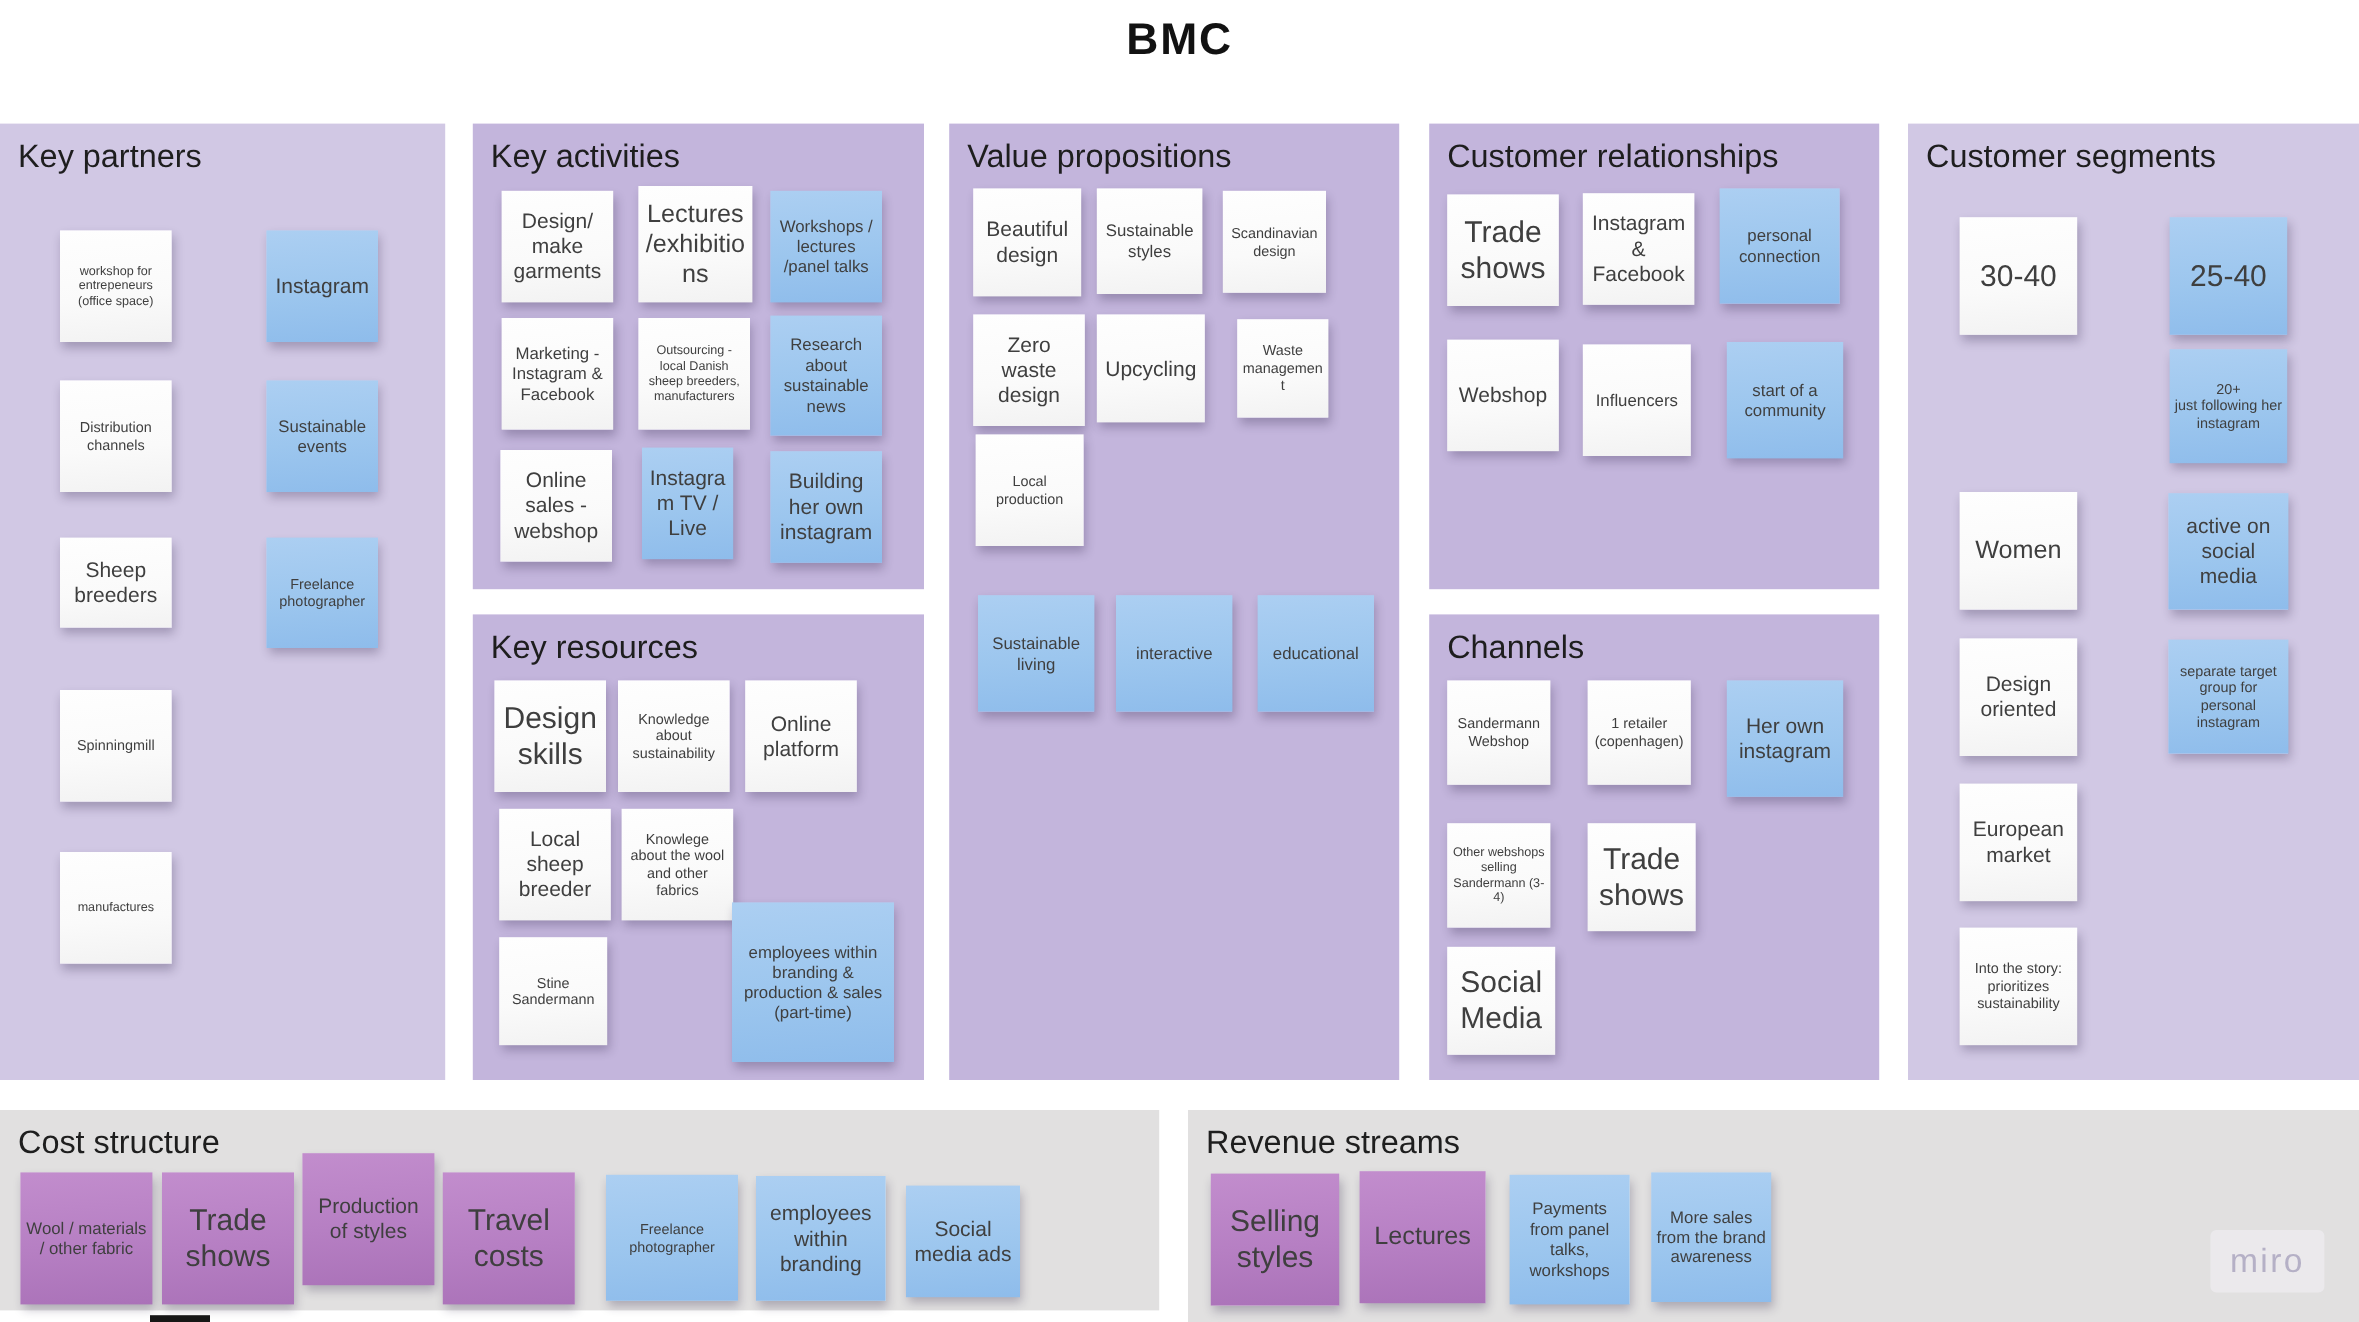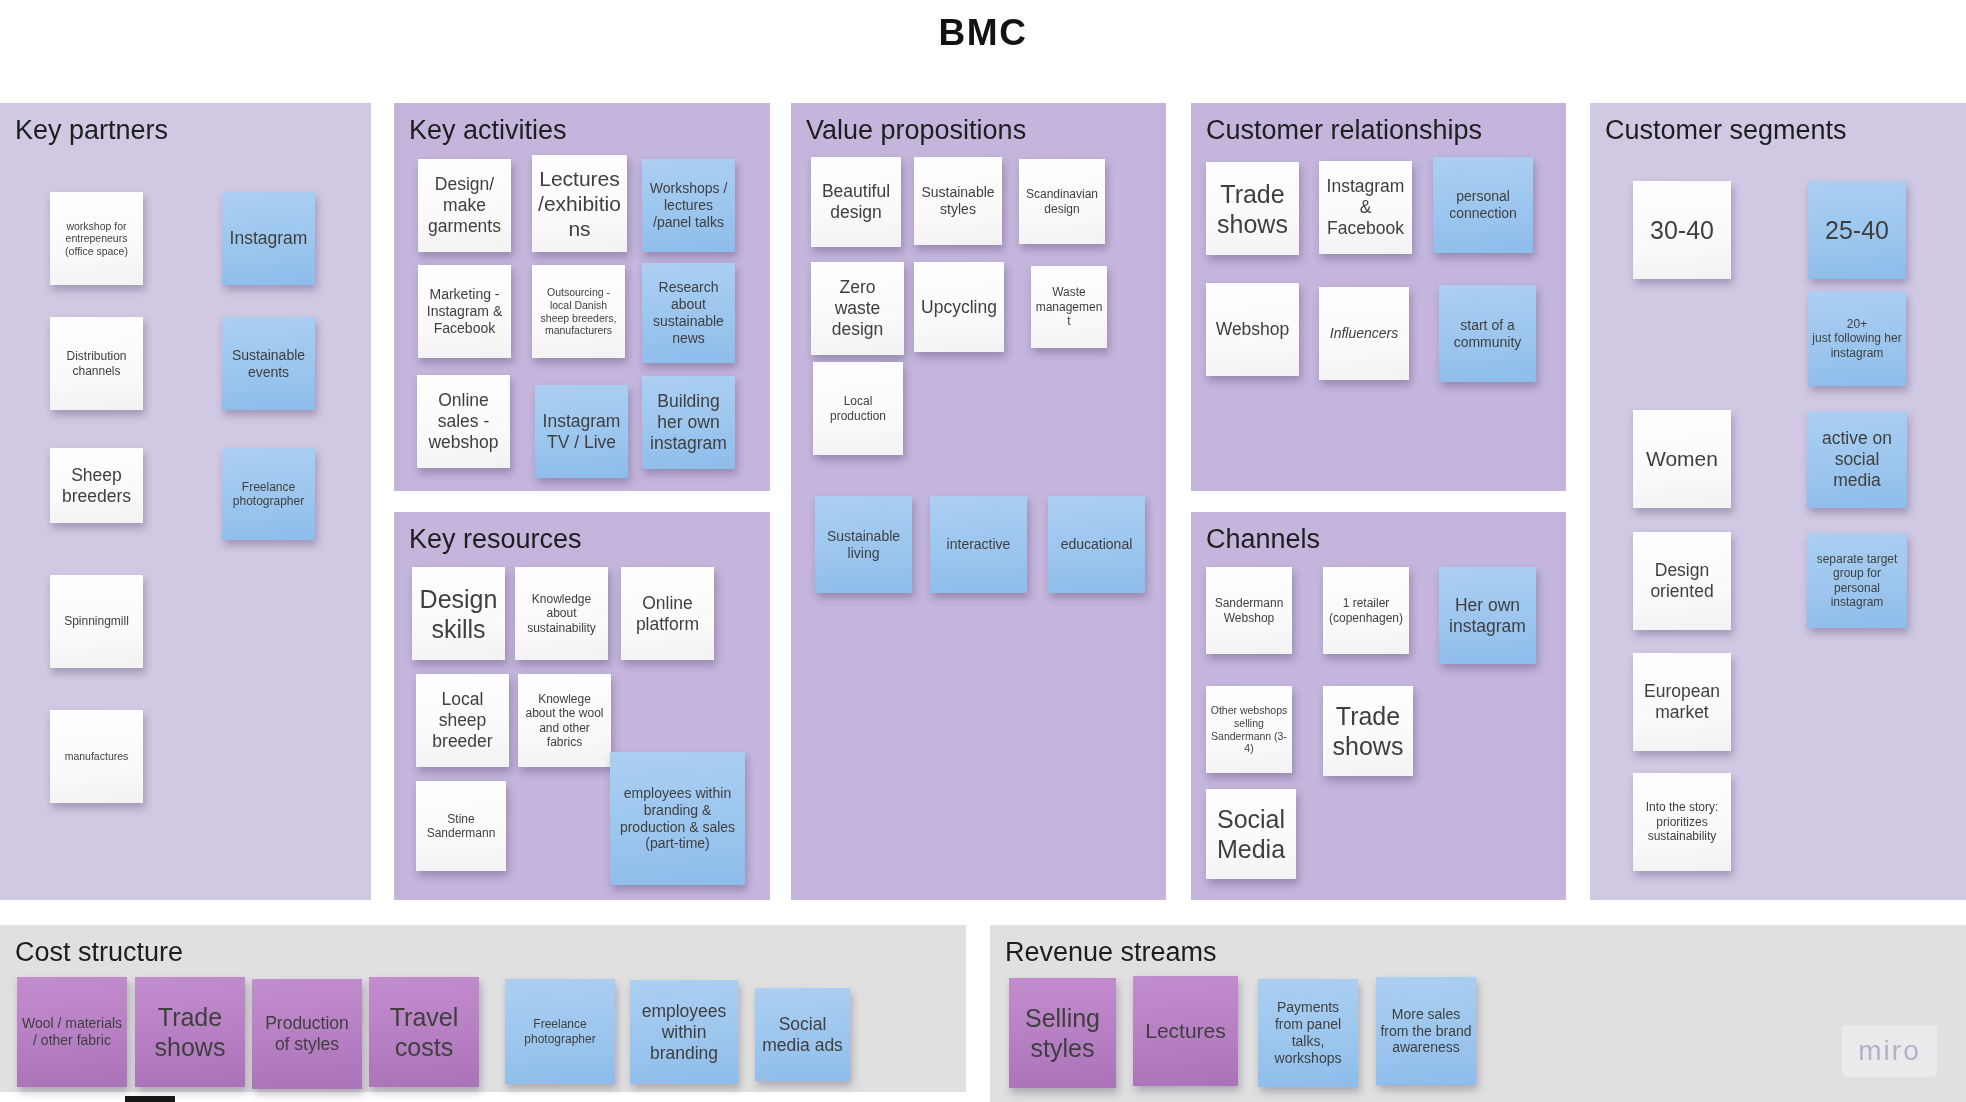--- a/index.html
+++ b/index.html
@@ -107,7 +107,7 @@
       <div class="note color-white size-lg" style="left: 128px; top: 58px; width: 93px; height: 93px;">Instagram &amp; Facebook</div>
       <div class="note color-blue size-md" style="left: 242px; top: 54px; width: 100px; height: 96px;">personal connection</div>
       <div class="note color-white size-lg" style="left: 15px; top: 180px; width: 93px; height: 93px;">Webshop</div>
-      <div class="note color-white size-md" style="left: 128px; top: 184px; width: 90px; height: 93px; font-style: italic;">Influencers</div>
+      <div class="note color-white size-md" style="left: 128px; top: 184px; width: 90px; height: 93px;">Influencers</div>
       <div class="note color-blue size-md" style="left: 248px; top: 182px; width: 97px; height: 97px;">start of a community</div>
     </div>
     <div class="section tint-medium" style="left: 1191px; top: 512px; width: 375px; height: 388px;">

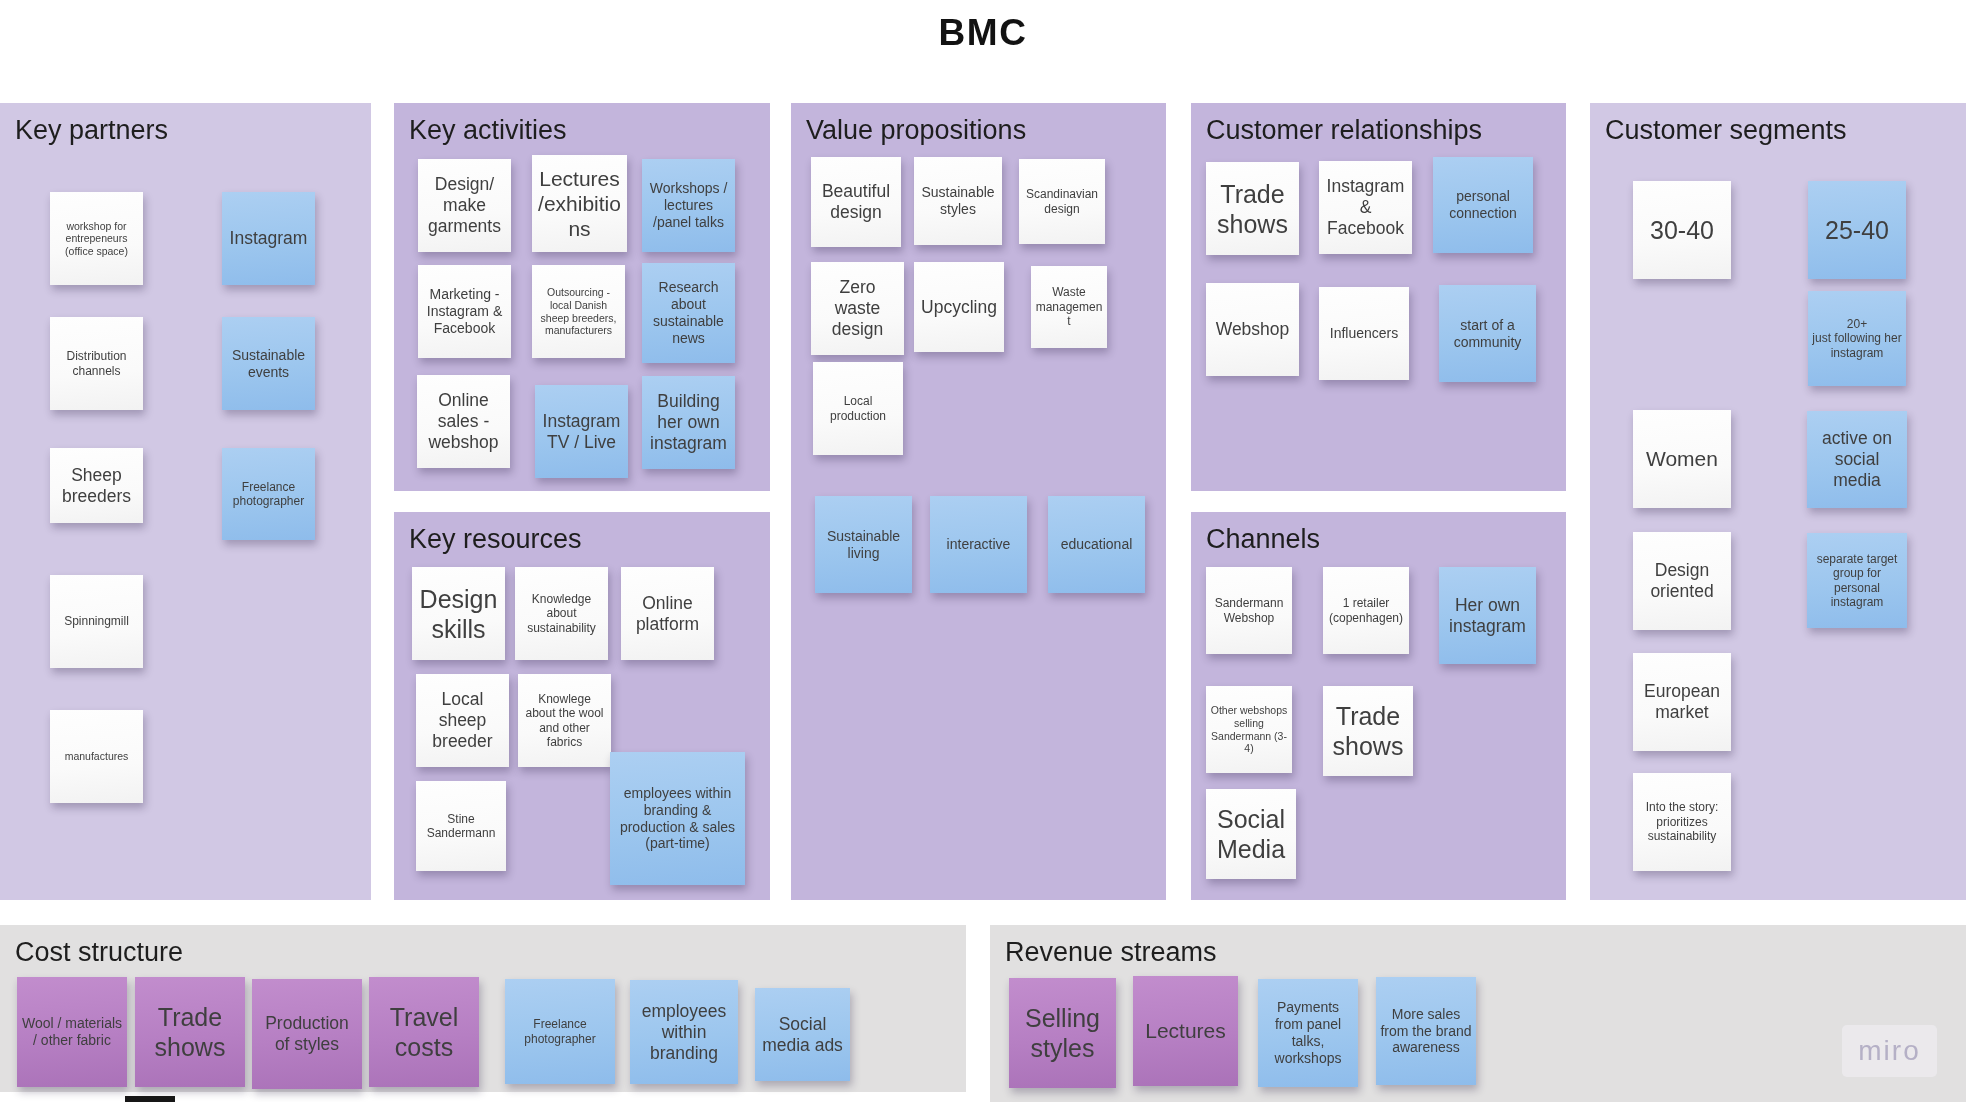--- a/index.html
+++ b/index.html
@@ -75,7 +75,7 @@
       <div class="note color-white size-xs" style="left: 138px; top: 162px; width: 93px; height: 93px;">Outsourcing - local Danish sheep breeders, manufacturers</div>
       <div class="note color-blue size-md" style="left: 248px; top: 160px; width: 93px; height: 100px;">Research about sustainable news</div>
       <div class="note color-white size-lg" style="left: 23px; top: 272px; width: 93px; height: 93px;">Online sales - webshop</div>
-      <div class="note color-blue size-lg" style="left: 141px; top: 282px; width: 93px; height: 93px;">Instagram TV / Live</div>
+      <div class="note color-blue size-lg" style="left: 141px; top: 270px; width: 76px; height: 93px;">Instagram TV / Live</div>
       <div class="note color-blue size-lg" style="left: 248px; top: 273px; width: 93px; height: 93px;">Building her own instagram</div>
     </div>
     <div class="section tint-medium" style="left: 394px; top: 512px; width: 376px; height: 388px;">

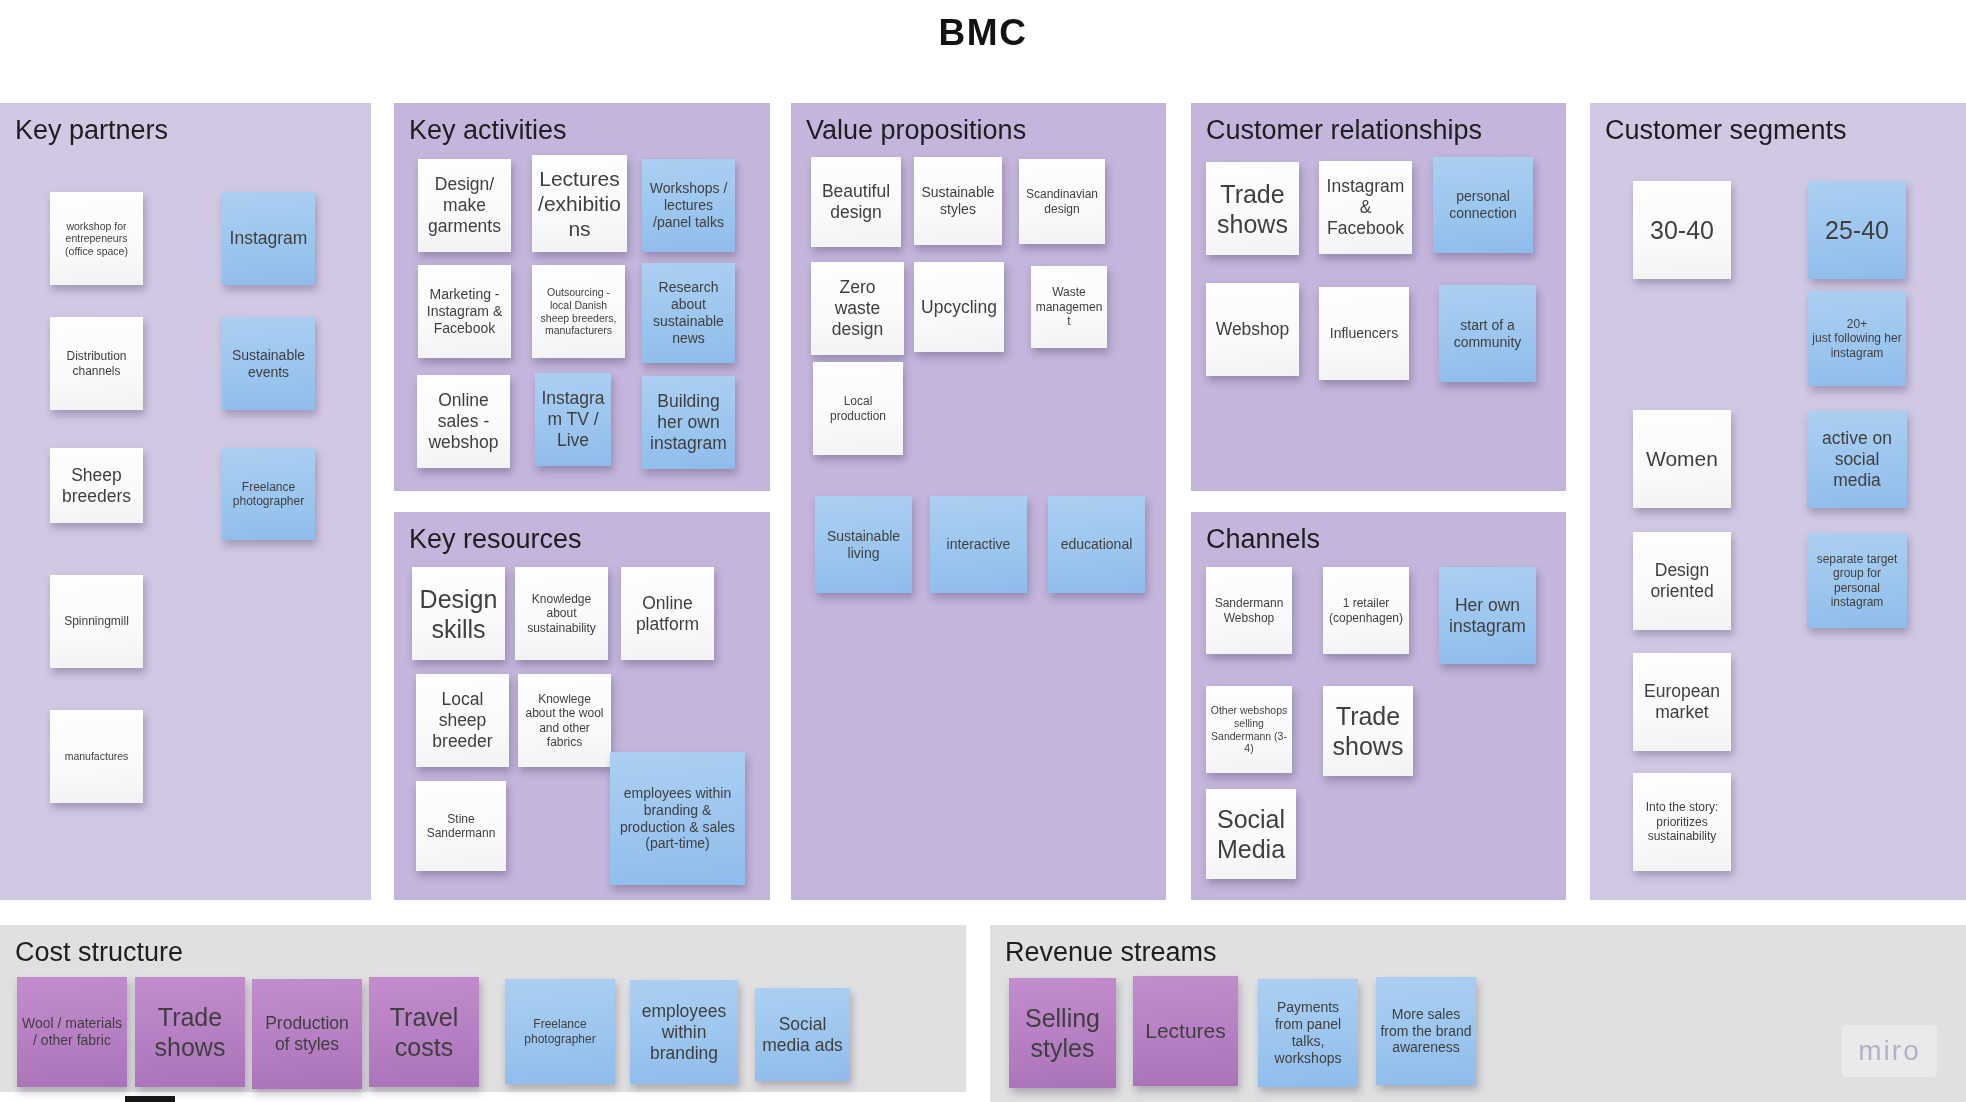--- a/index.html
+++ b/index.html
@@ -136,7 +136,7 @@
       <div class="section-title">Cost structure</div>
       <div class="note color-violet size-md" style="left: 17px; top: 52px; width: 110px; height: 110px;">Wool / materials / other fabric</div>
       <div class="note color-violet size-xxl" style="left: 135px; top: 52px; width: 110px; height: 110px;">Trade shows</div>
-      <div class="note color-violet size-lg" style="left: 252px; top: 54px; width: 110px; height: 110px;">Production of styles</div>
+      <div class="note color-violet size-lg" style="left: 252px; top: 36px; width: 110px; height: 110px;">Production of styles</div>
       <div class="note color-violet size-xxl" style="left: 369px; top: 52px; width: 110px; height: 110px;">Travel costs</div>
       <div class="note color-blue size-sm" style="left: 505px; top: 54px; width: 110px; height: 105px;">Freelance photographer</div>
       <div class="note color-blue size-lg" style="left: 630px; top: 55px; width: 108px; height: 104px;">employees within branding</div>

